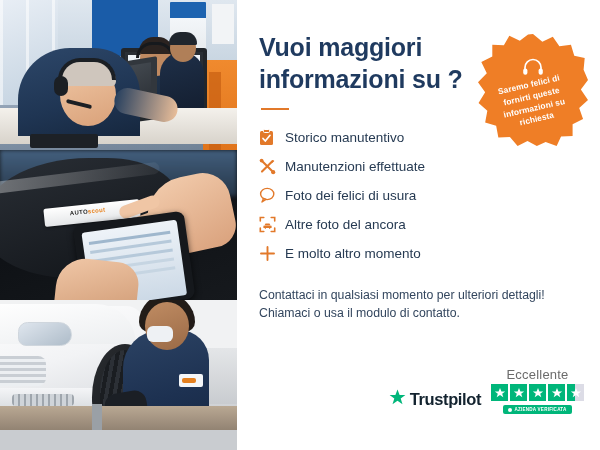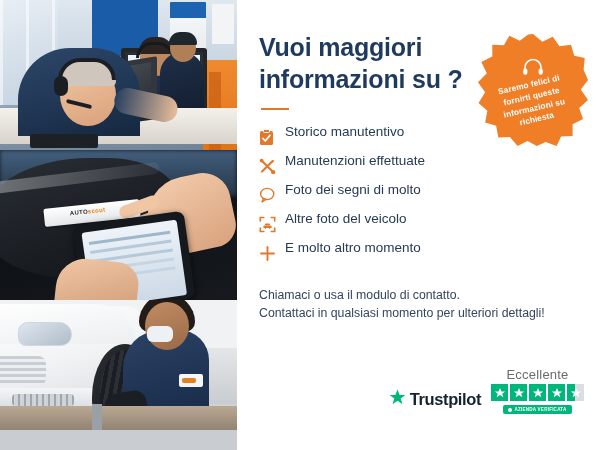--- a/index.html
+++ b/index.html
@@ -158,7 +158,7 @@
   .divider { width:28px; height:2px; background:#e2792a; margin:13px 0 14px 2px; }
 
   .feature-list { list-style:none; }
-  .feature-item { display:flex; height:26px; margin-bottom:3px; }
+  .feature-item { display:flex; align-items:center; height:26px; margin-bottom:3px; }
   .feature-icon { width:26px; flex:none; display:flex; align-items:center; justify-content:flex-start;
       color:#e2792a; }
   .feature-label { font-size:13.5px; color:#263a52; }

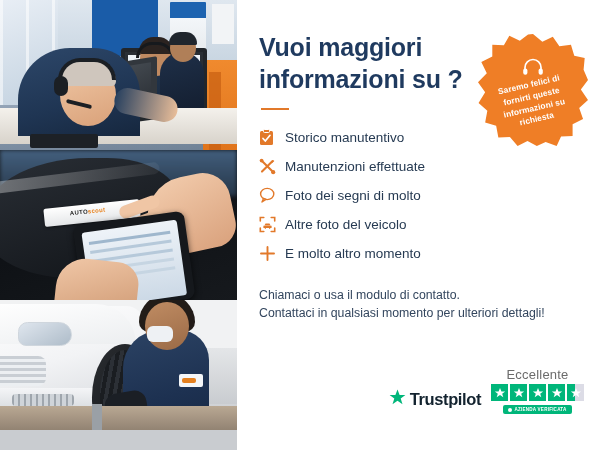--- a/index.html
+++ b/index.html
@@ -325,7 +325,7 @@
             <path d="M4.6 11.3 L3 15 L7 12.4 Z" fill="none" stroke="#e2792a" stroke-width="1.4" stroke-linejoin="round"></path>
           </svg>
         </span>
-        <span class="feature-label">Foto dei segni di molto</span>
+        <span class="feature-label">Foto dei felici di usura</span>
       </li>
 
       <li class="feature-item">

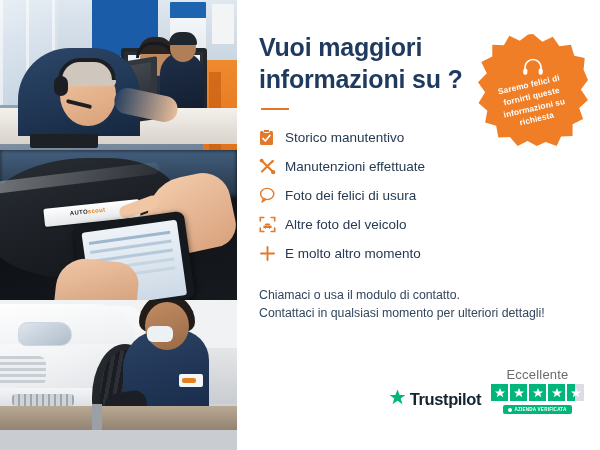--- a/index.html
+++ b/index.html
@@ -341,7 +341,7 @@
             <path d="M5.4 9.6 l1.1-2.2 h4 l1.1 2.2 z" fill="#e2792a"></path>
           </svg>
         </span>
-        <span class="feature-label">Altre foto del veicolo</span>
+        <span class="feature-label">Altre foto del ancora</span>
       </li>
 
       <li class="feature-item">

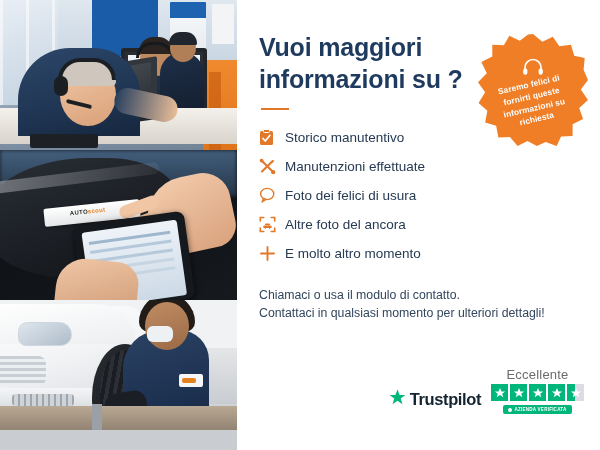--- a/index.html
+++ b/index.html
@@ -360,8 +360,8 @@
 
     <div class="phone-block">
       <div class="contact-line">
+        <div>Contattaci in qualsiasi momento per ulteriori dettagli!</div>
         <div>Chiamaci o usa il modulo di contatto.</div>
-        <div>Contattaci in qualsiasi momento per ulteriori dettagli!</div>
       </div>
     </div>
 

